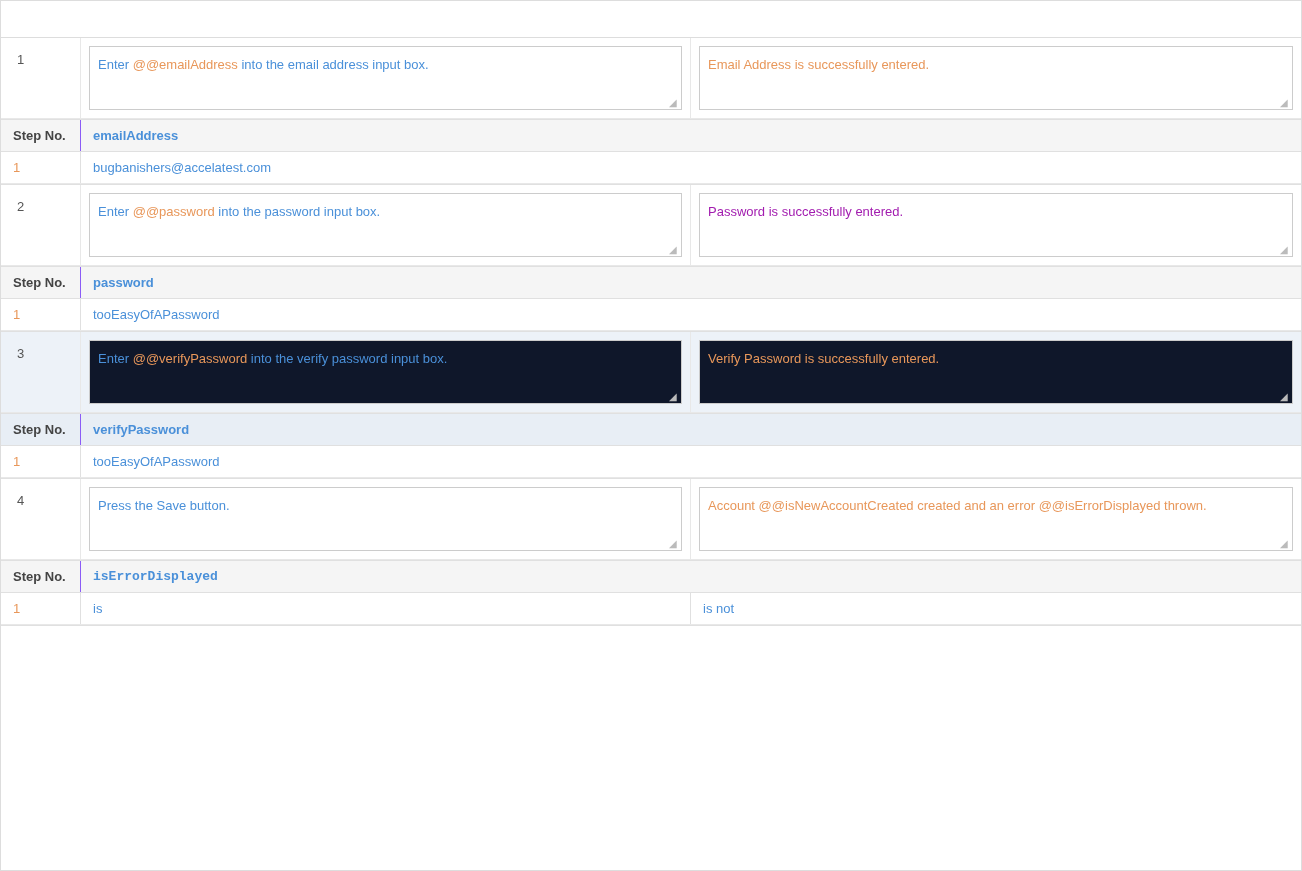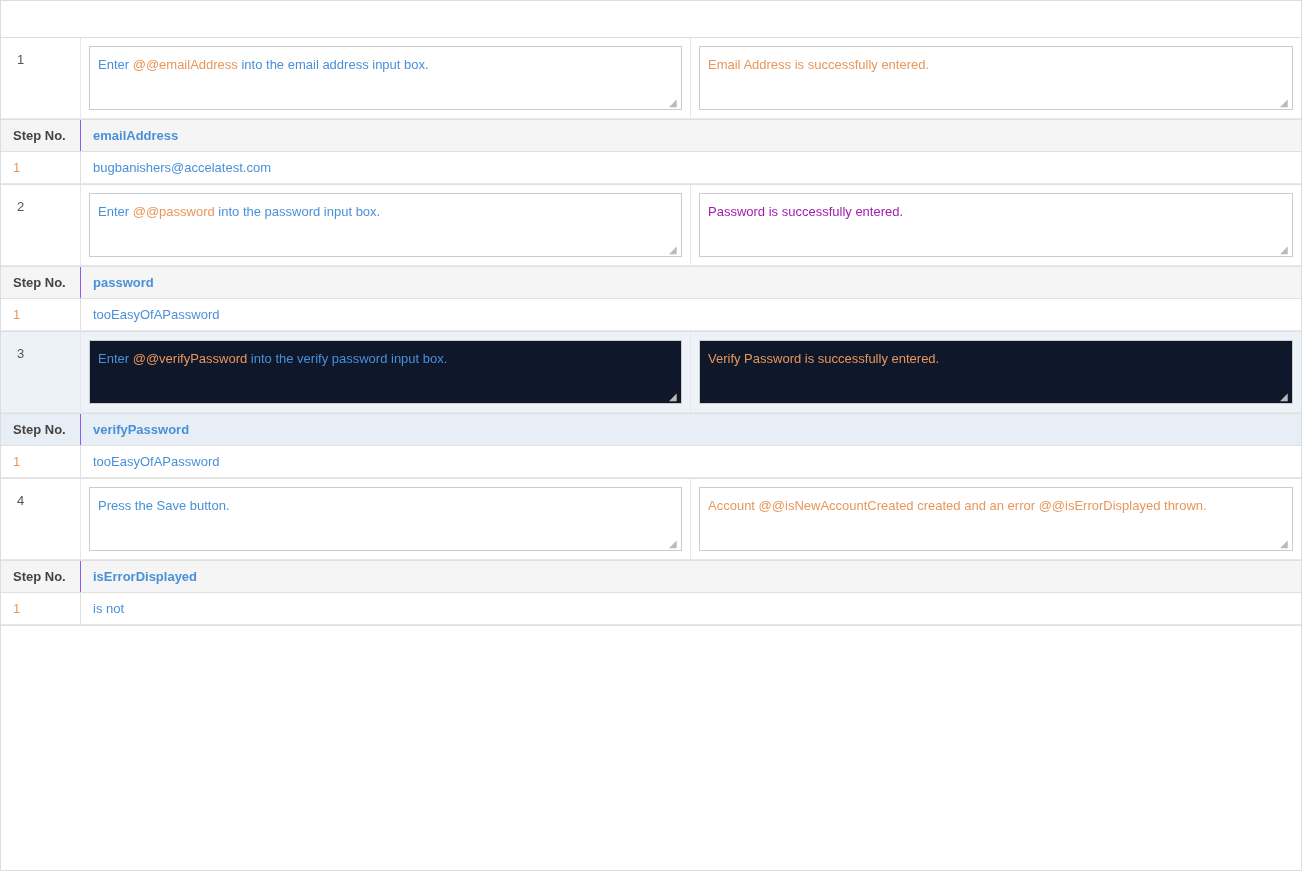--- a/index.html
+++ b/index.html
@@ -246,7 +246,7 @@
         <div class="params-sub-block">
           <div class="params-header-row two-cols">
             <div class="param-header-cell">Step No.</div>
-            <div class="param-header-cell" style="color: rgb(74, 144, 217);">isErrorDisplayed</div>
+            <div class="param-header-cell" style="color: rgb(74, 144, 217); font-family: Liberation Mono, monospace;">isErrorDisplayed</div>
           </div>
           <div class="params-data-row two-cols">
             <div class="param-index-cell">1</div>

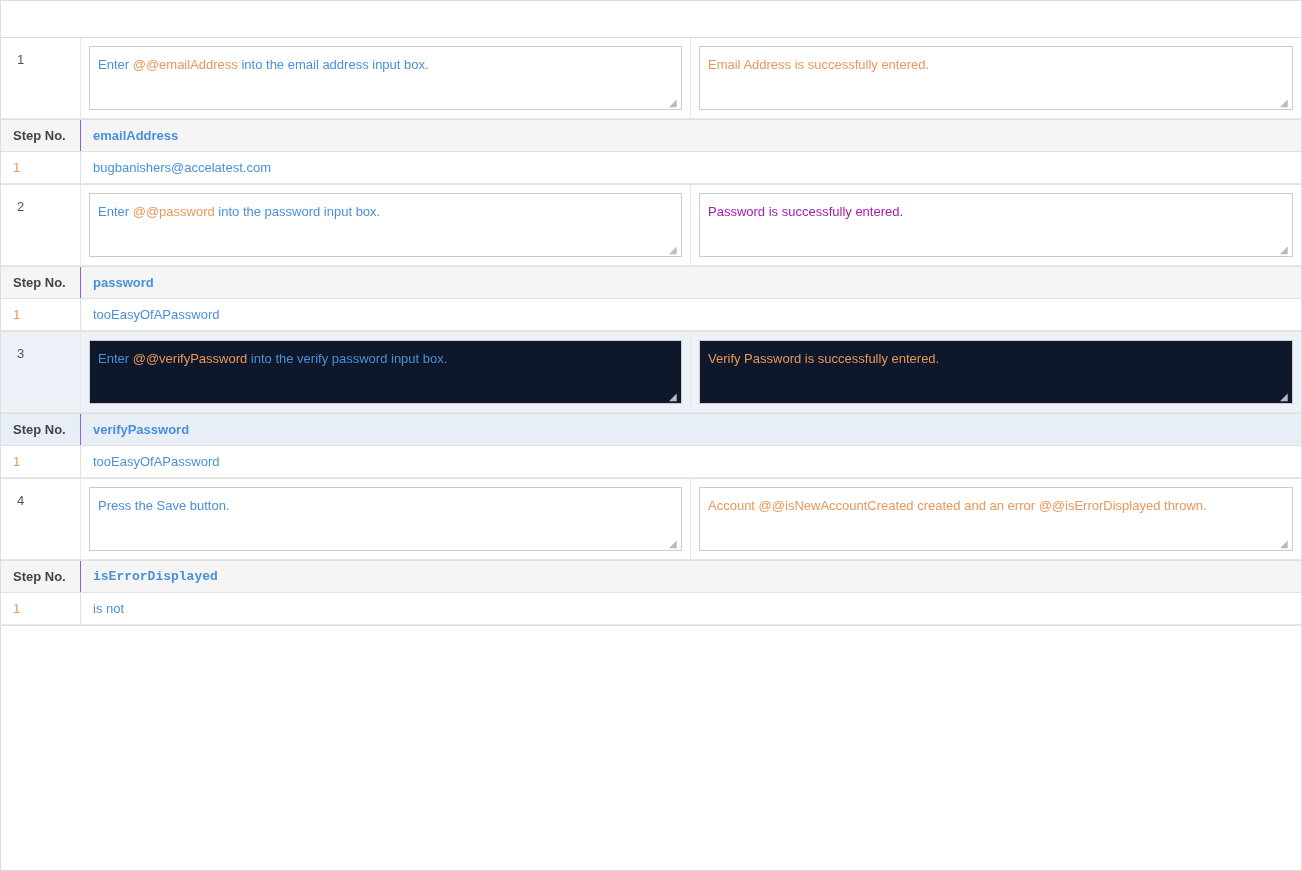--- a/index.html
+++ b/index.html
@@ -250,6 +250,7 @@
           </div>
           <div class="params-data-row two-cols">
             <div class="param-index-cell">1</div>
+            <div class="param-value-cell">is</div>
             <div class="param-value-cell">is not</div>
           </div>
         </div>

